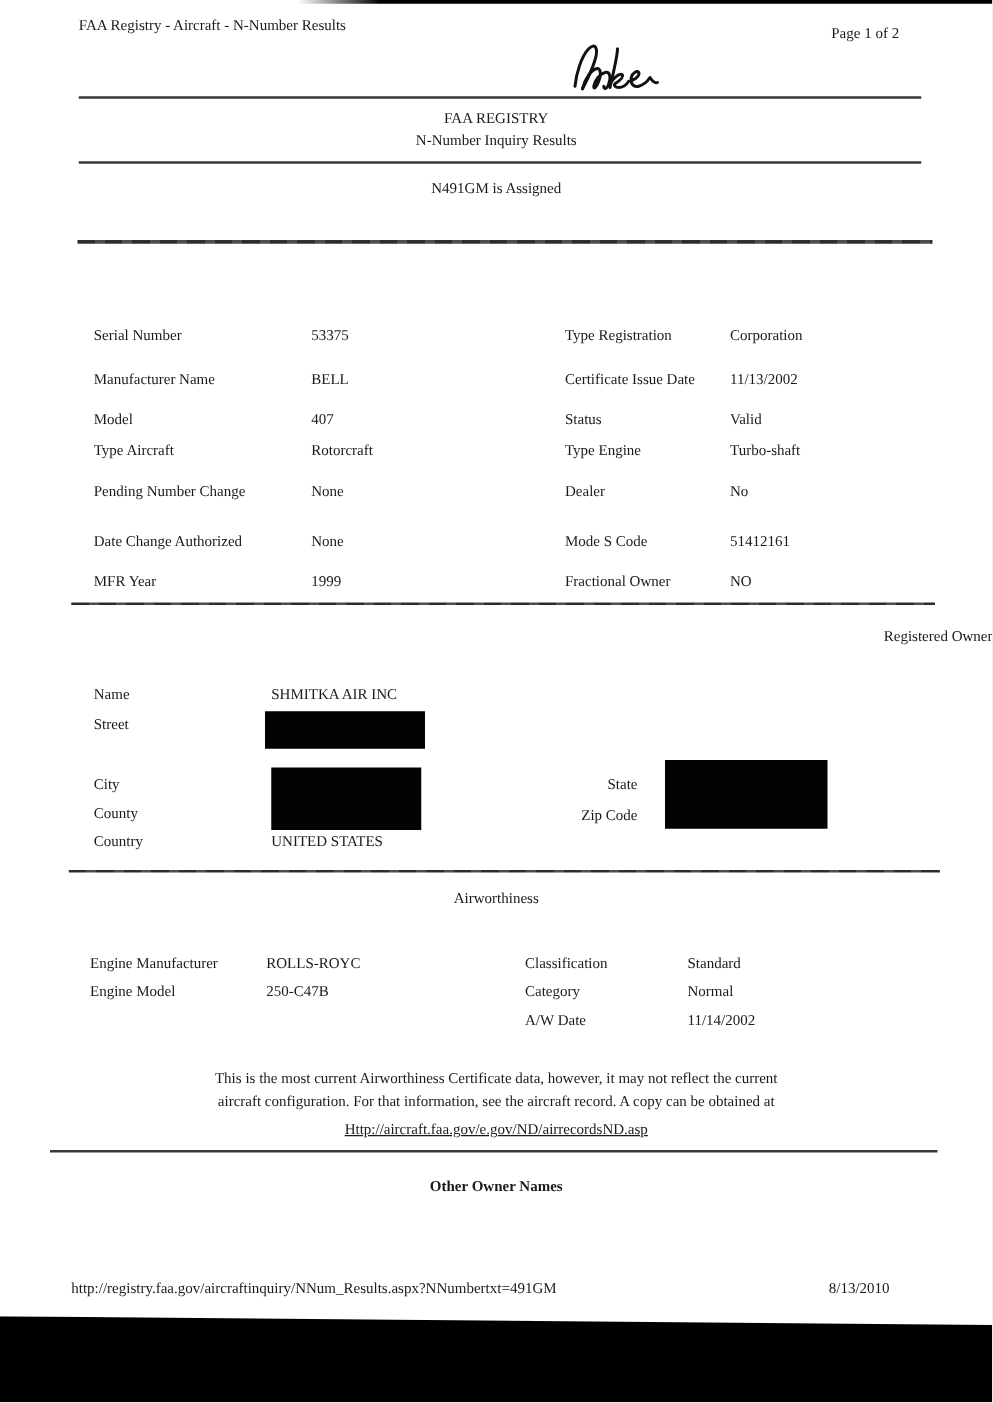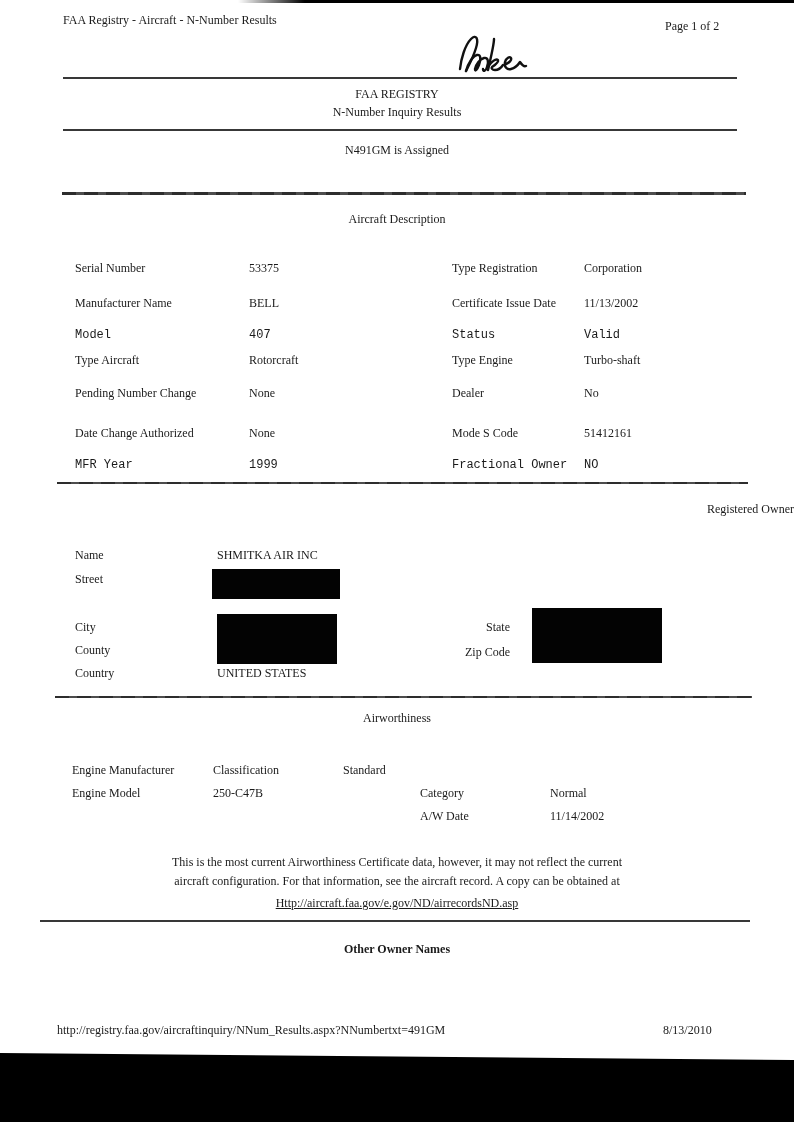--- a/index.html
+++ b/index.html
@@ -83,7 +83,6 @@
 
   <div class="rule textured" style="left:62px; top:192px; width:684px; height:3px;"></div>
 
-  <div class="abs centered" style="top:212px;">Aircraft Description</div>
 
   <div class="ftable ad-table">
     <div class="frow h32">

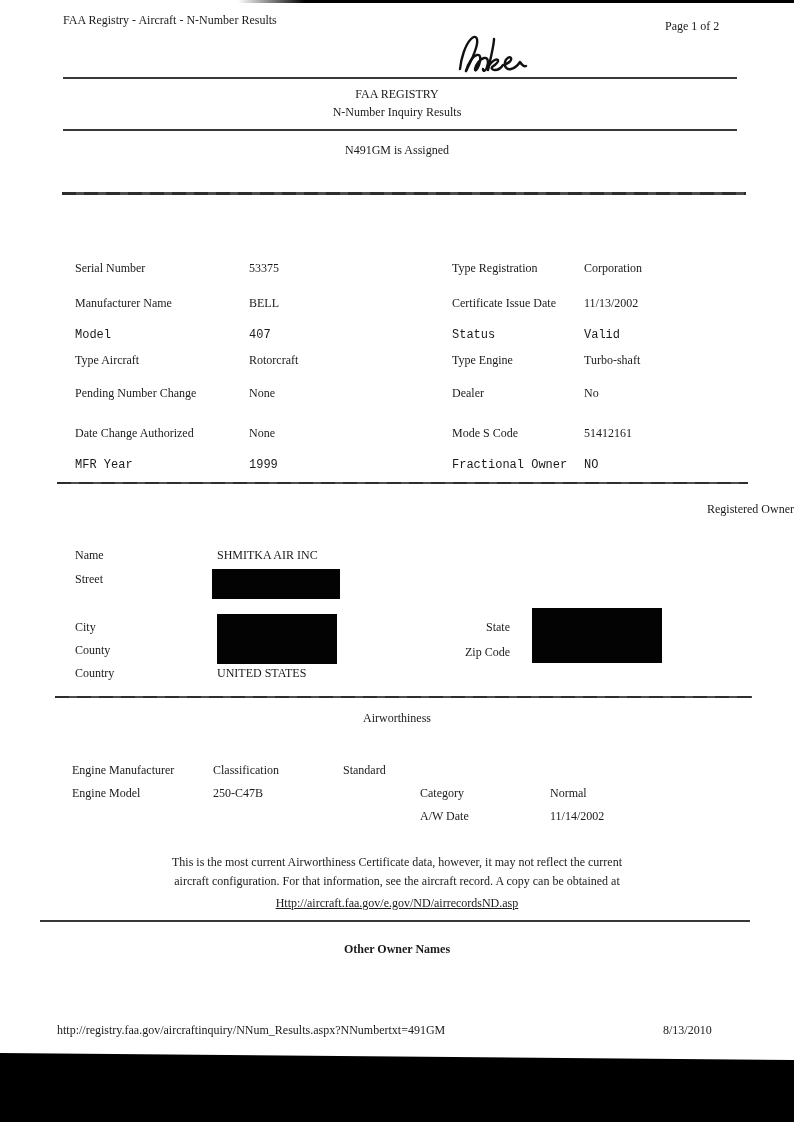--- a/index.html
+++ b/index.html
@@ -40,7 +40,7 @@
   .ad-table .v1 { width: 203px; margin-left: 32px; }
   .ad-table .l2 { width: 132px; }
   .ad-table .v2 { flex: 1; }
-  .h32 { min-height: 32px; } .h39 { min-height: 39px; } .h24 { min-height: 24px; font-family: Liberation Mono, monospace; }
+  .h32 { min-height: 32px; } .h39 { min-height: 39px; } .h24 { min-height: 24px; }
   .h26 { min-height: 26px; } .h40 { min-height: 40px; } .h23 { min-height: 23px; }
   .aw-table { left: 72px; top: 759px; width: 668px; }
   .aw-table .l1 { width: 141px; }

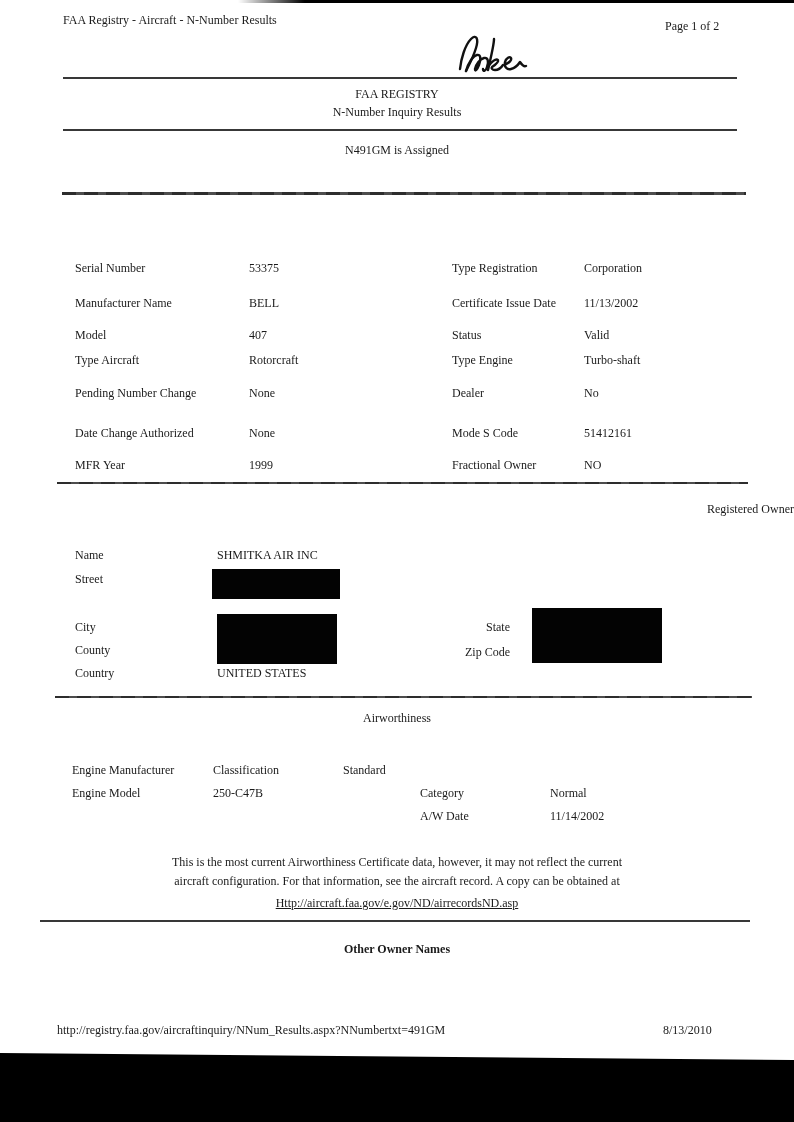--- a/index.html
+++ b/index.html
@@ -156,6 +156,7 @@
   <div class="ftable aw-table">
     <div class="frow h23">
       <div class="c l1">Engine Manufacturer</div>
+      <div class="c v1">ROLLS-ROYC</div>
       <div class="c l2">Classification</div>
       <div class="c v2">Standard</div>
     </div>

